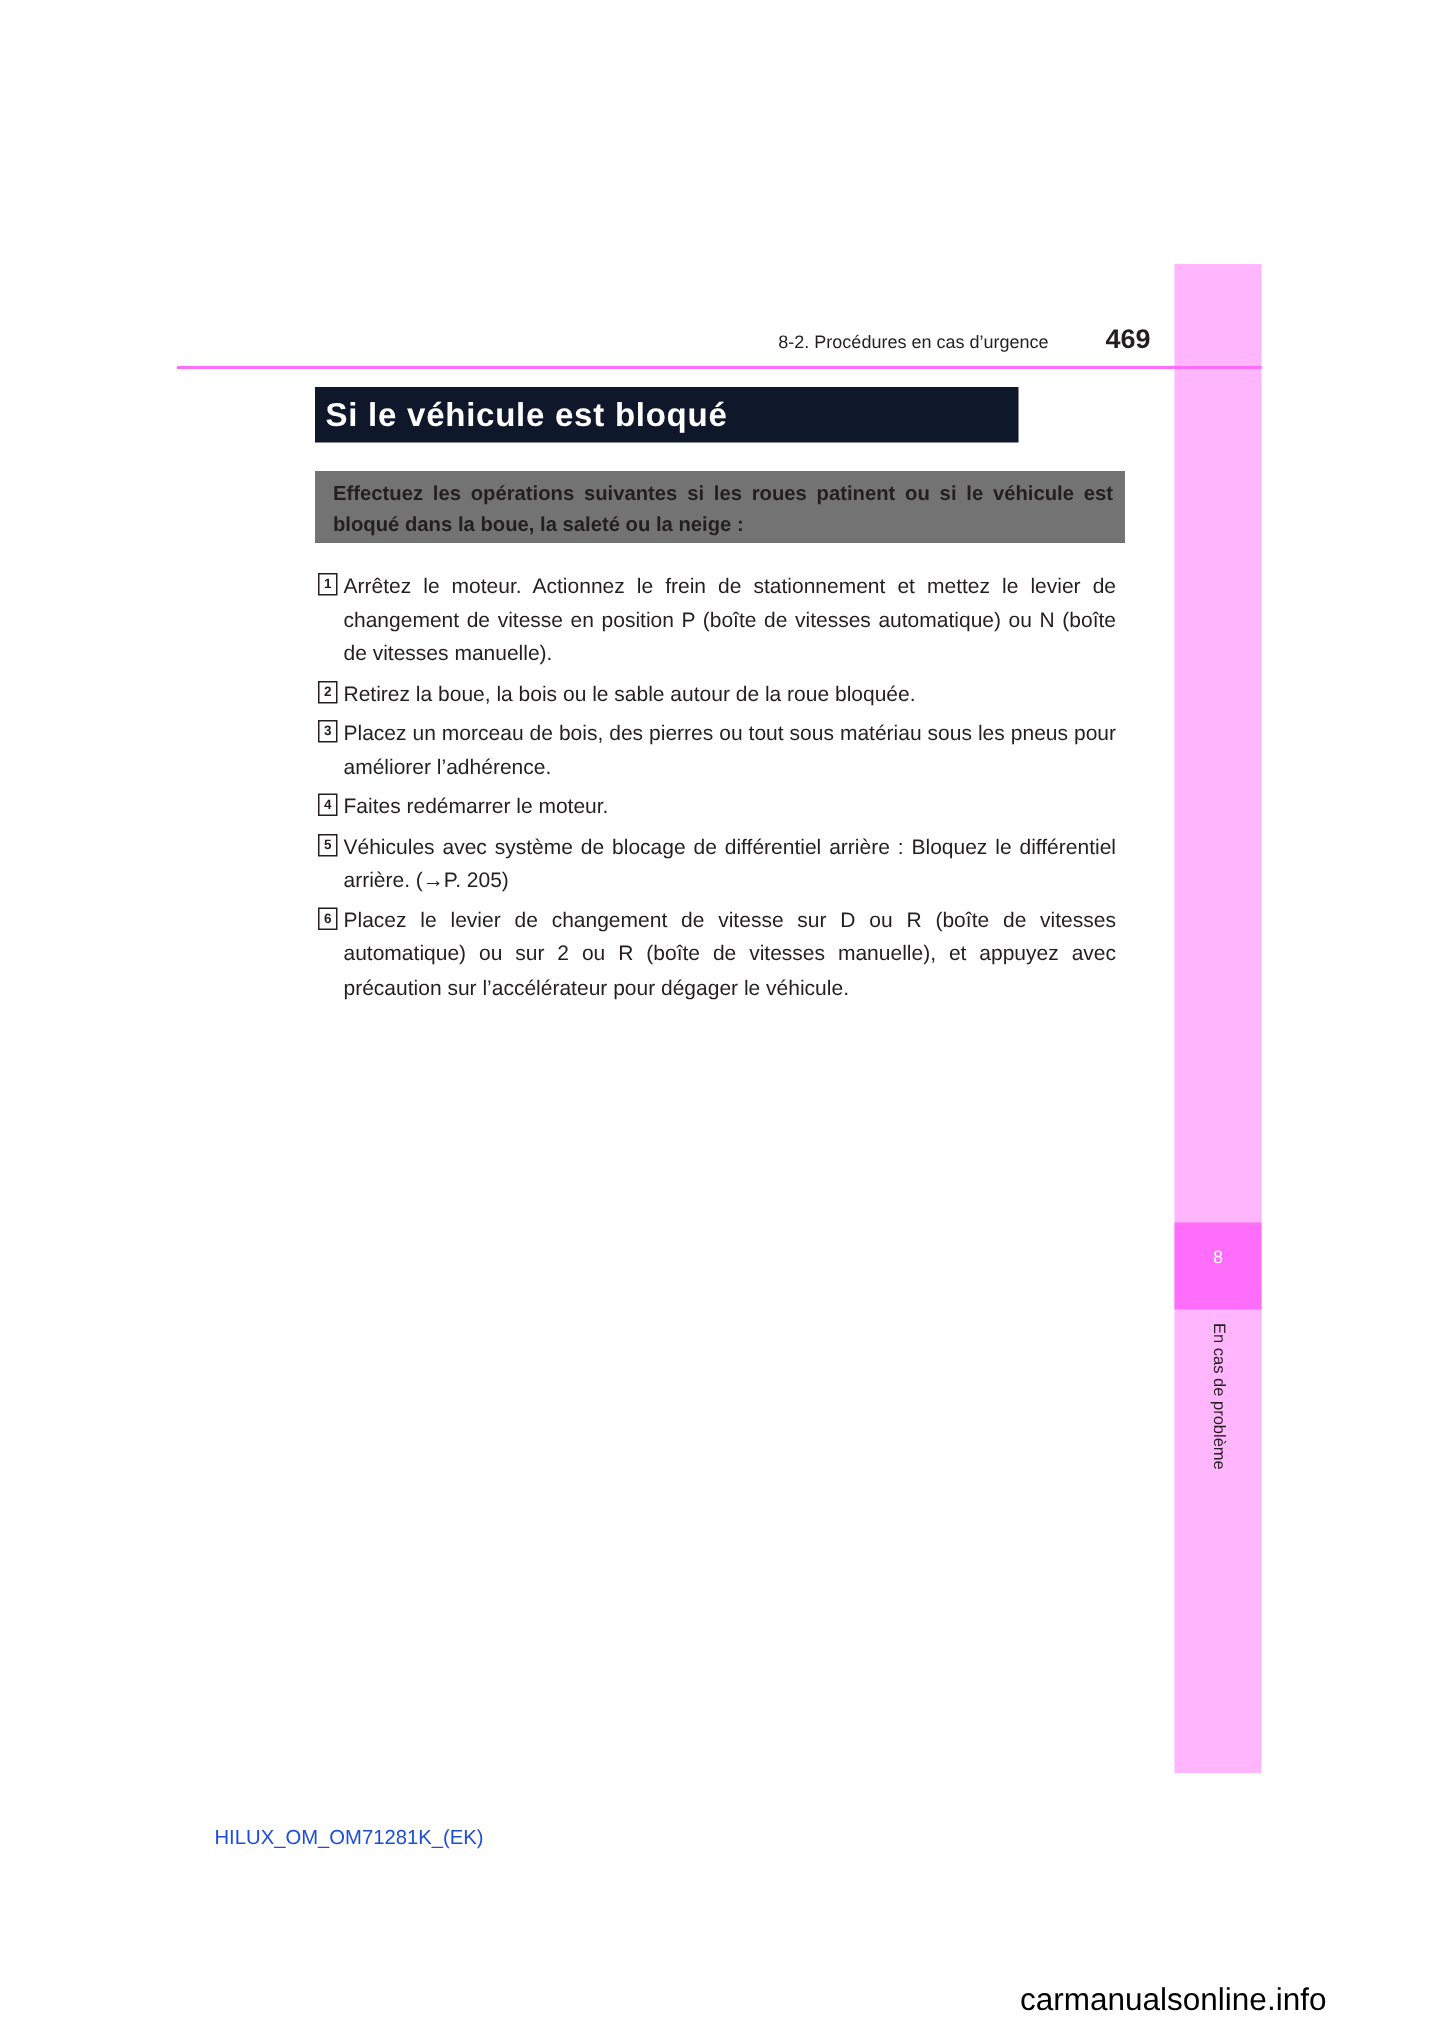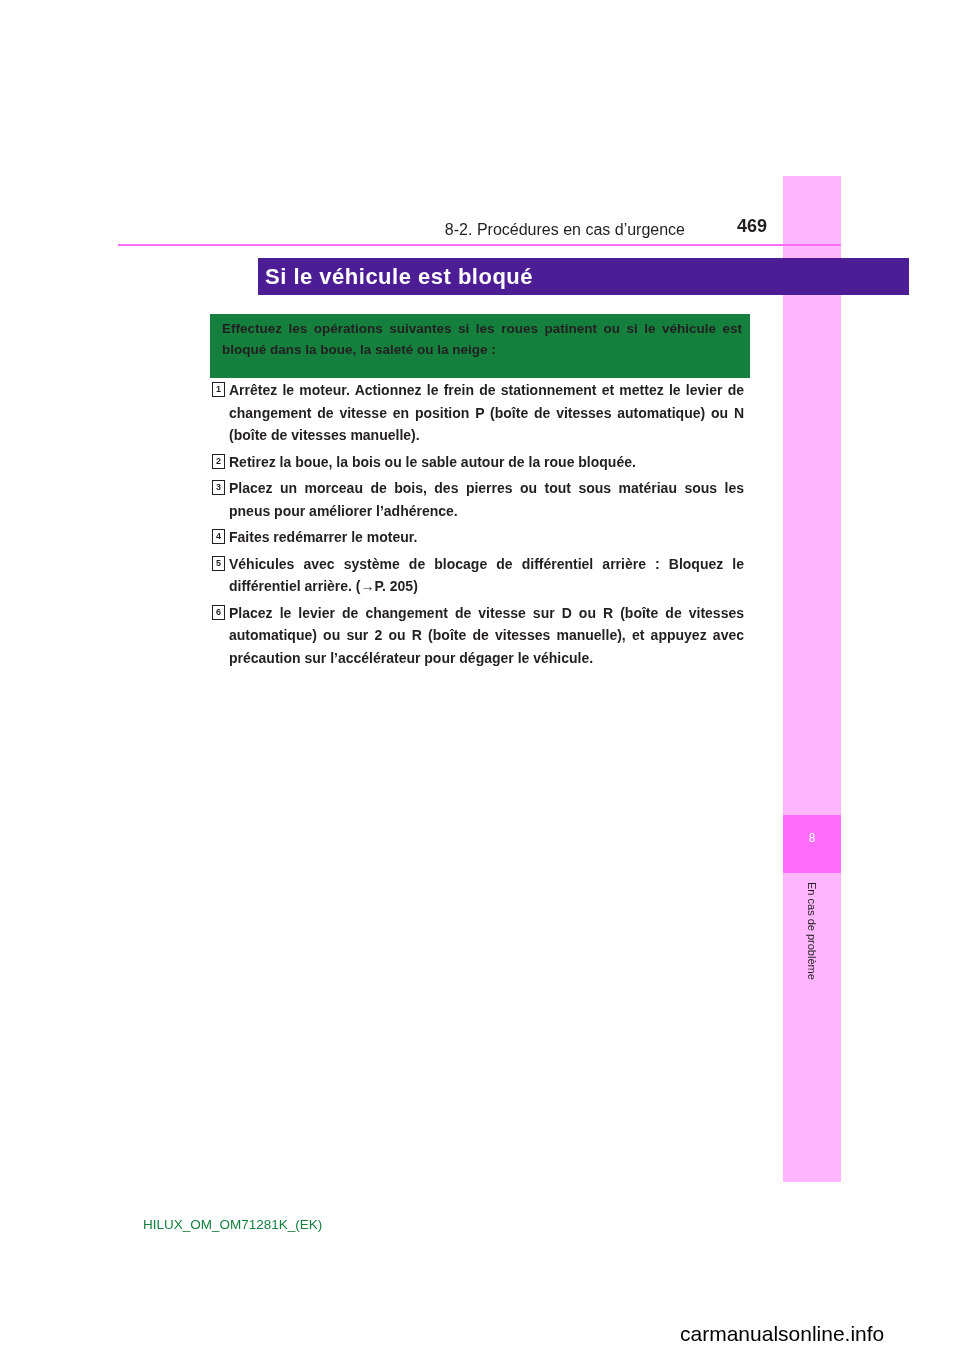--- a/index.html
+++ b/index.html
@@ -31,7 +31,7 @@
       background: #ff6dfb;
     }
     .section-label {
-      position: absolute; right: 275px; top: 221px; font-size: 16px; color: #231f20;
+      position: absolute; right: 261px; top: 221px; font-size: 12px; color: #231f20;
     }
     .page-num {
       position: absolute; left: 737px; top: 216px; font-size: 18px; font-weight: bold;

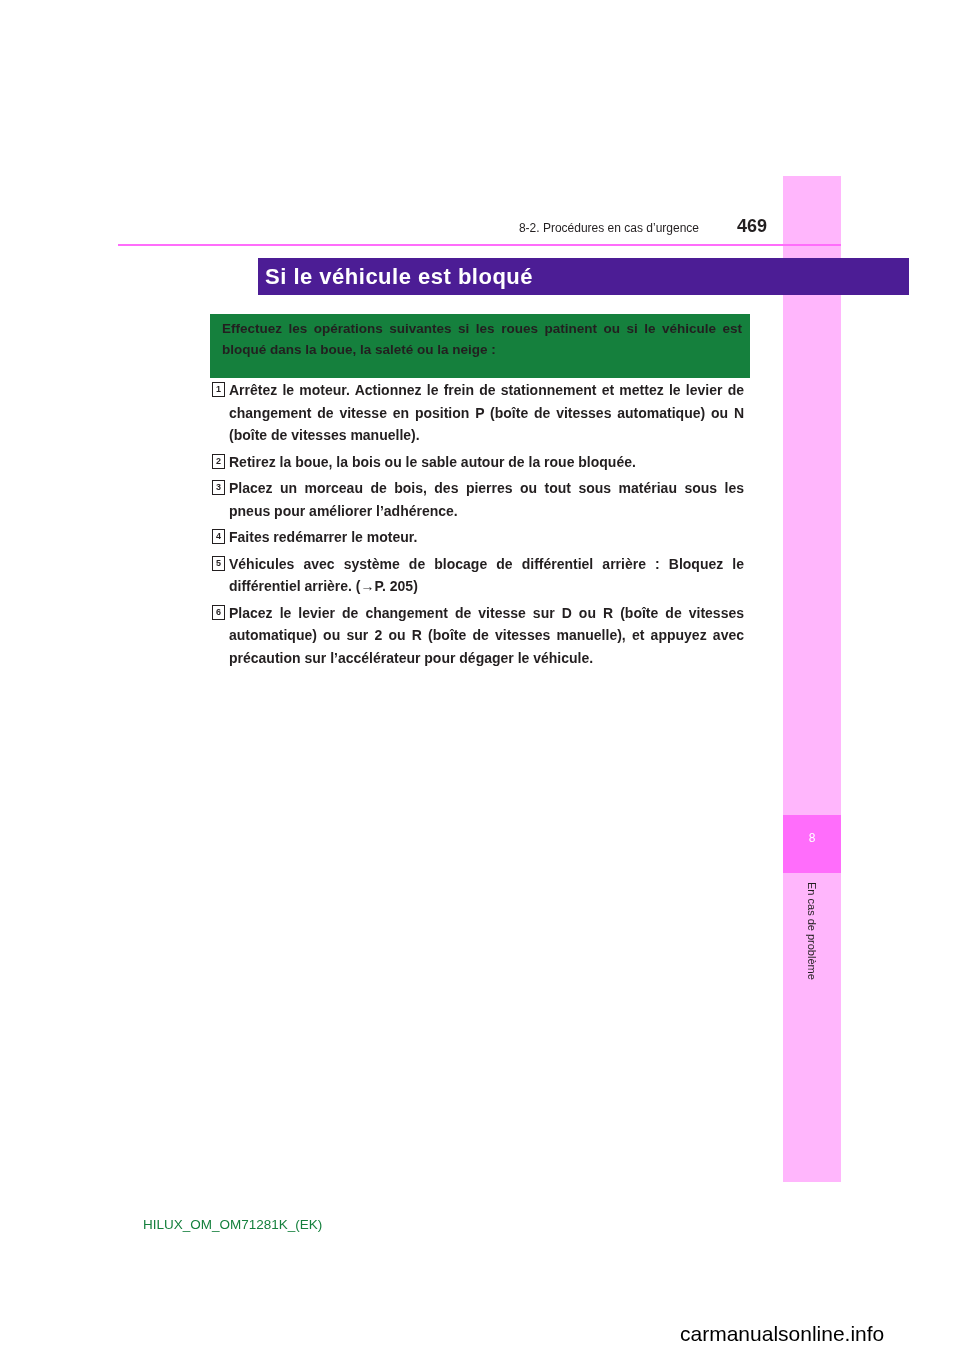--- a/index.html
+++ b/index.html
@@ -38,9 +38,8 @@
       color: #231f20;
     }
     .title-bar {
-      position: absolute; left: 210px; top: 258px; width: 651px; height: 37px;
-      background: #4c1d95;
-      margin-left: 48px;
+      position: absolute; left: 210px; top: 258px; width: 469px; height: 37px;
+      background: #0f172a;
     }
     .title-text {
       position: absolute; left: 7px; top: 6px; color: #ffffff;

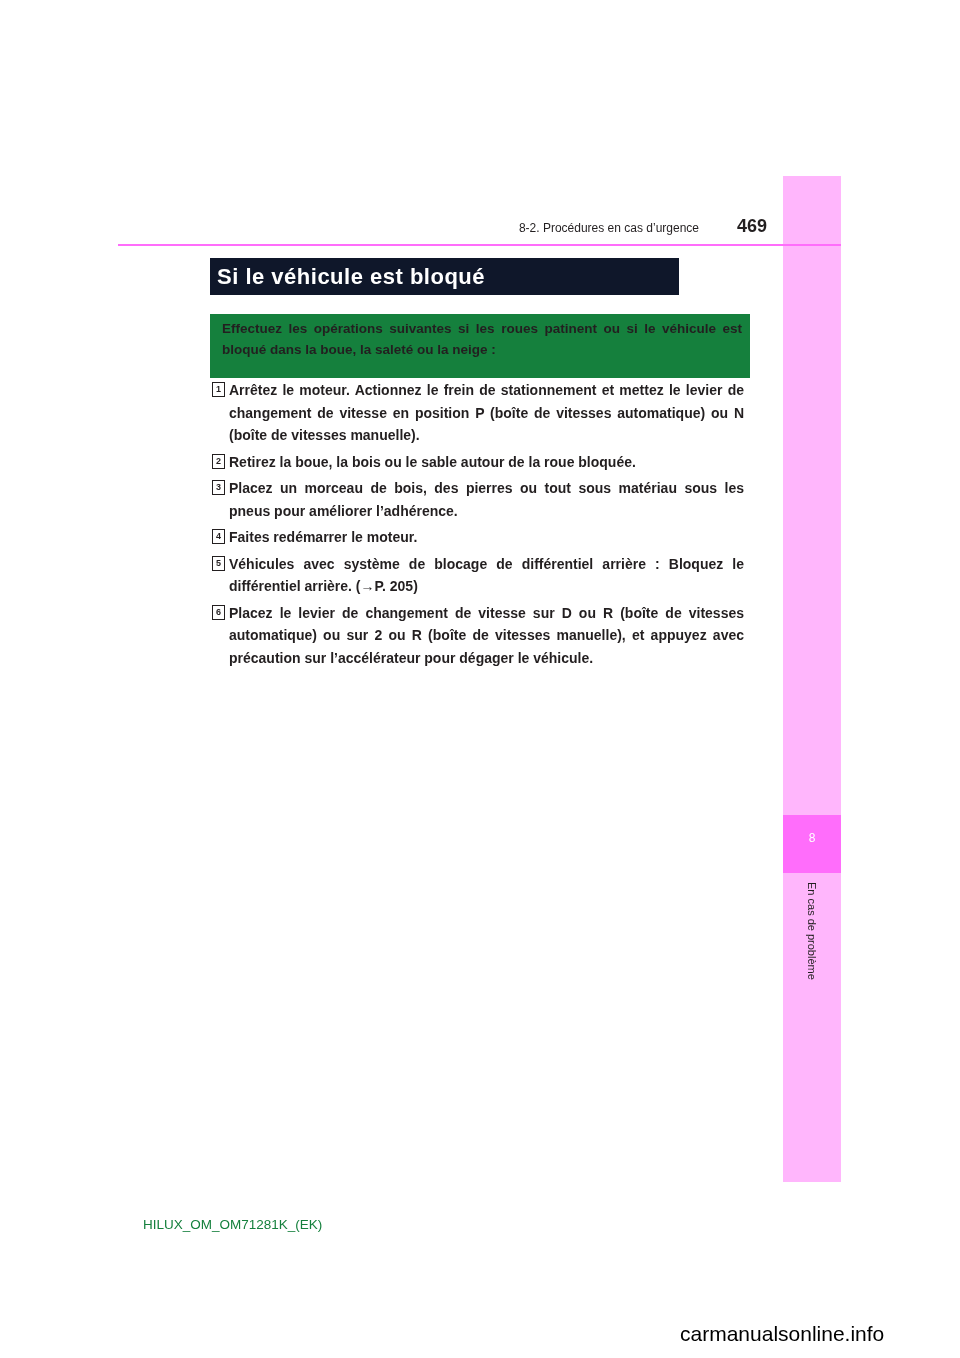--- a/index.html
+++ b/index.html
@@ -46,8 +46,8 @@
       font-size: 22px; font-weight: bold; letter-spacing: 0.5px;
     }
     .intro-box {
-      position: absolute; left: 210px; top: 314px; width: 540px; height: 64px;
-      background: #15803d;
+      position: absolute; left: 210px; top: 314px; width: 540px; height: 48px;
+      background: #737373;
     }
     .intro-text {
       position: absolute; left: 12px; top: 4px; right: 8px;

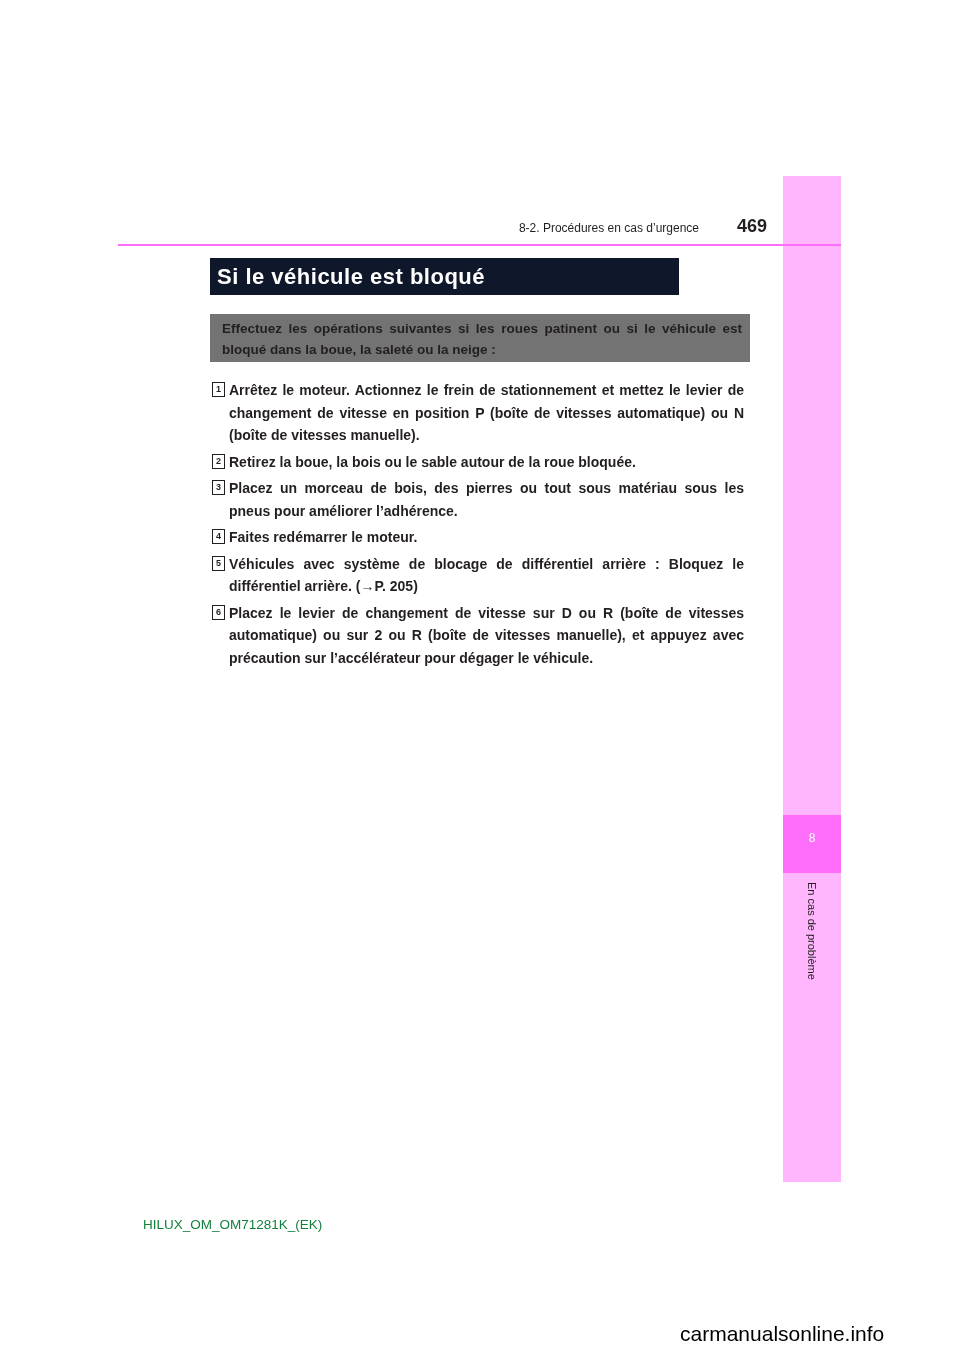--- a/index.html
+++ b/index.html
@@ -63,7 +63,7 @@
     }
     .step-text {
       display: block; font-size: 14px; line-height: 22.5px; text-align: justify;
-      text-align-last: left; color: #231f20; font-weight: bold;
+      text-align-last: left; color: #231f20;
     }
     .footer-code {
       position: absolute; left: 143px; top: 1217px; font-size: 13.5px; color: #15803d;

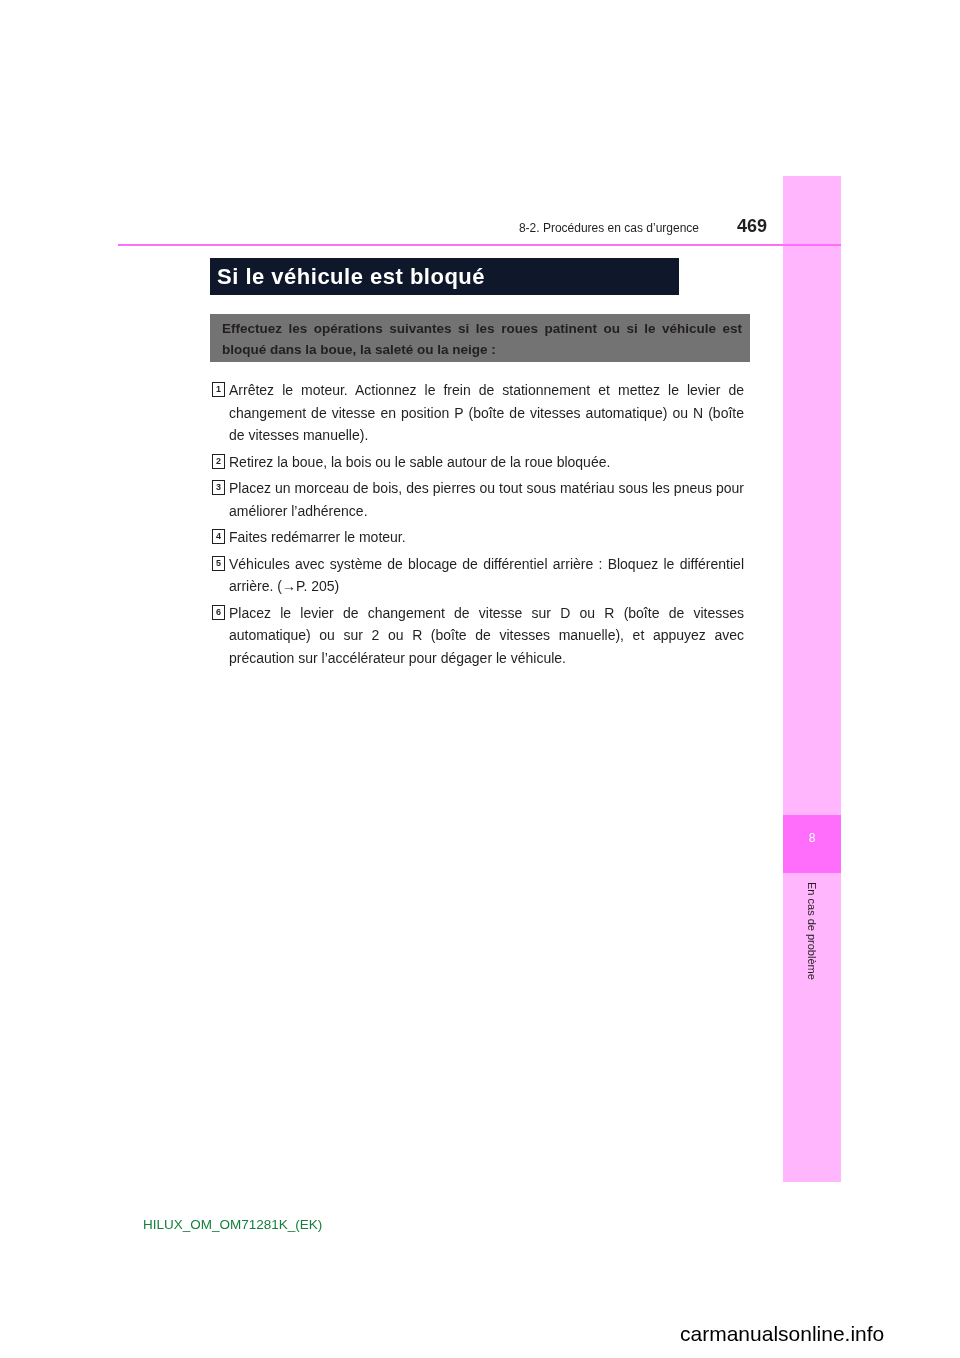--- a/index.html
+++ b/index.html
@@ -66,7 +66,7 @@
       text-align-last: left; color: #231f20;
     }
     .footer-code {
-      position: absolute; left: 143px; top: 1217px; font-size: 13.5px; color: #15803d;
+      position: absolute; left: 143px; top: 1217px; font-size: 13.5px; color: #1d4ed8;
     }
     .watermark {
       position: absolute; left: 680px; top: 1322px; font-size: 21px; color: #000000;

